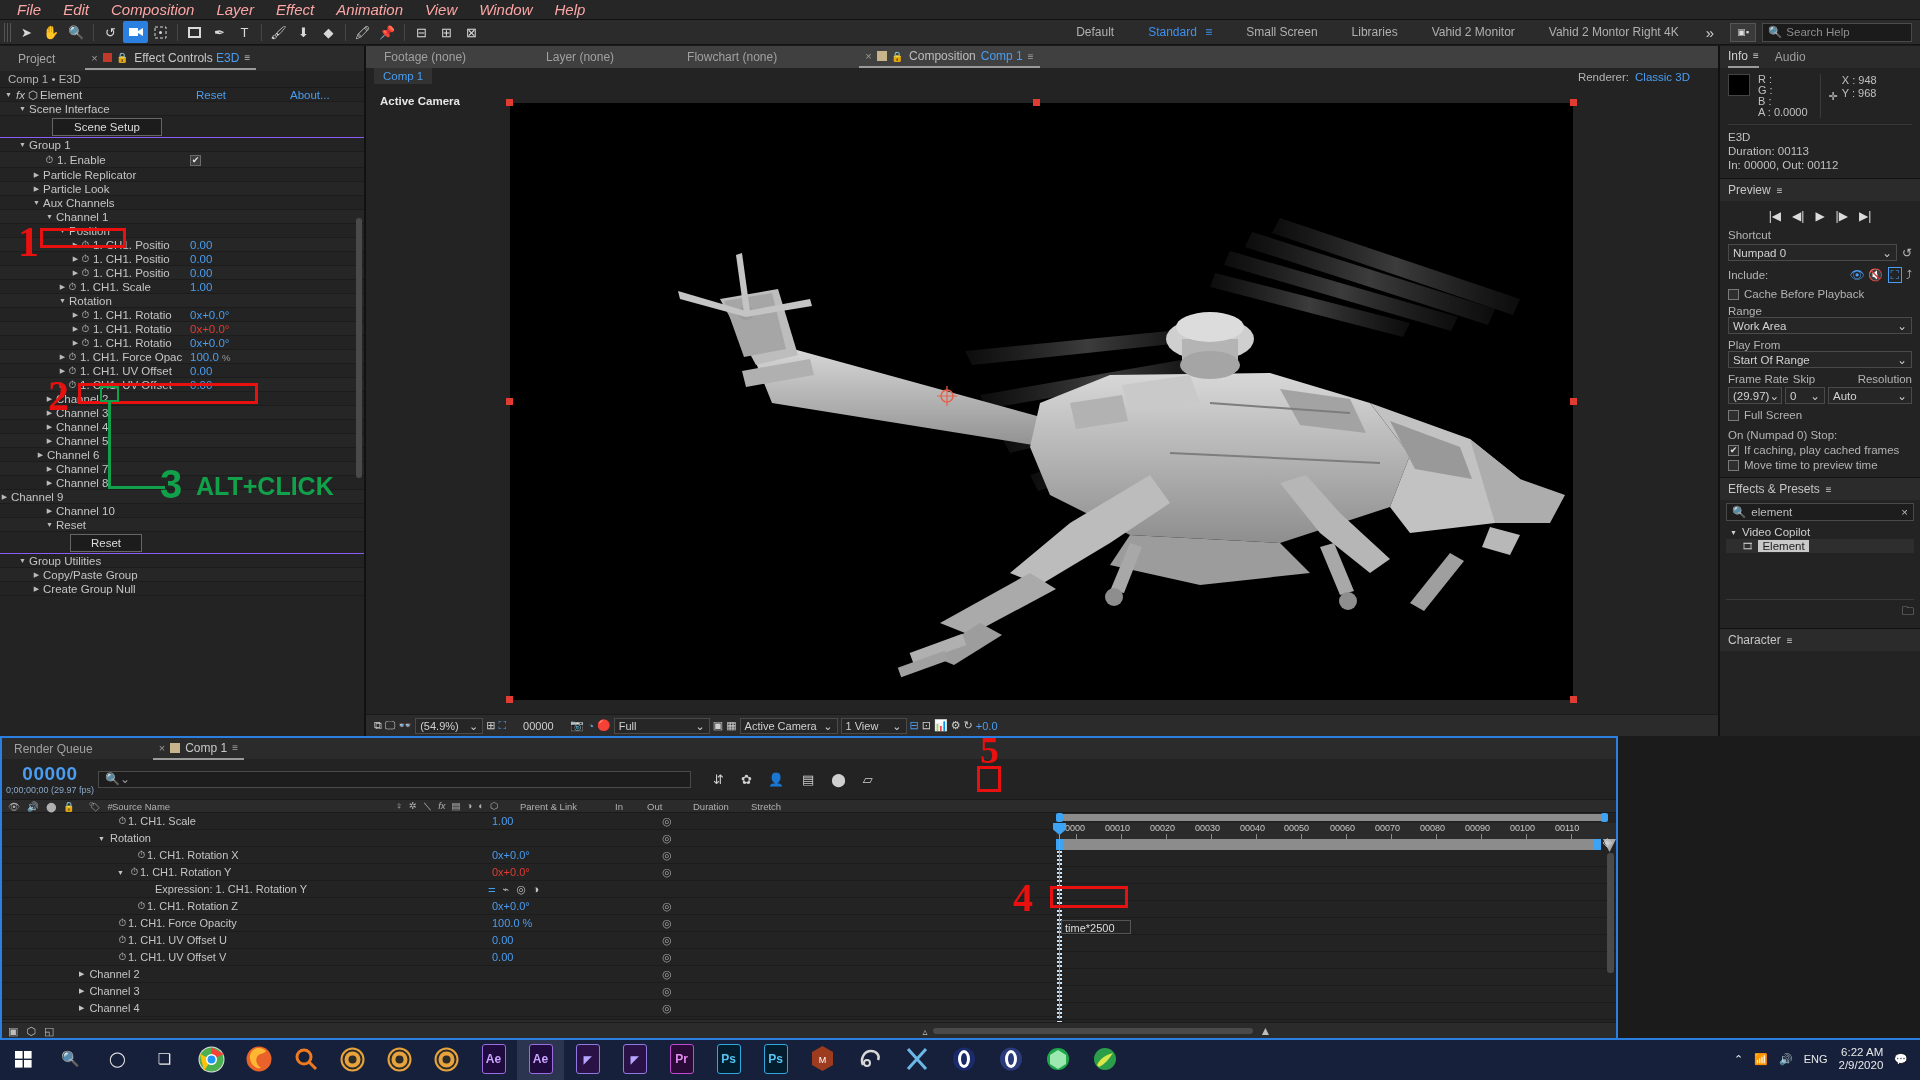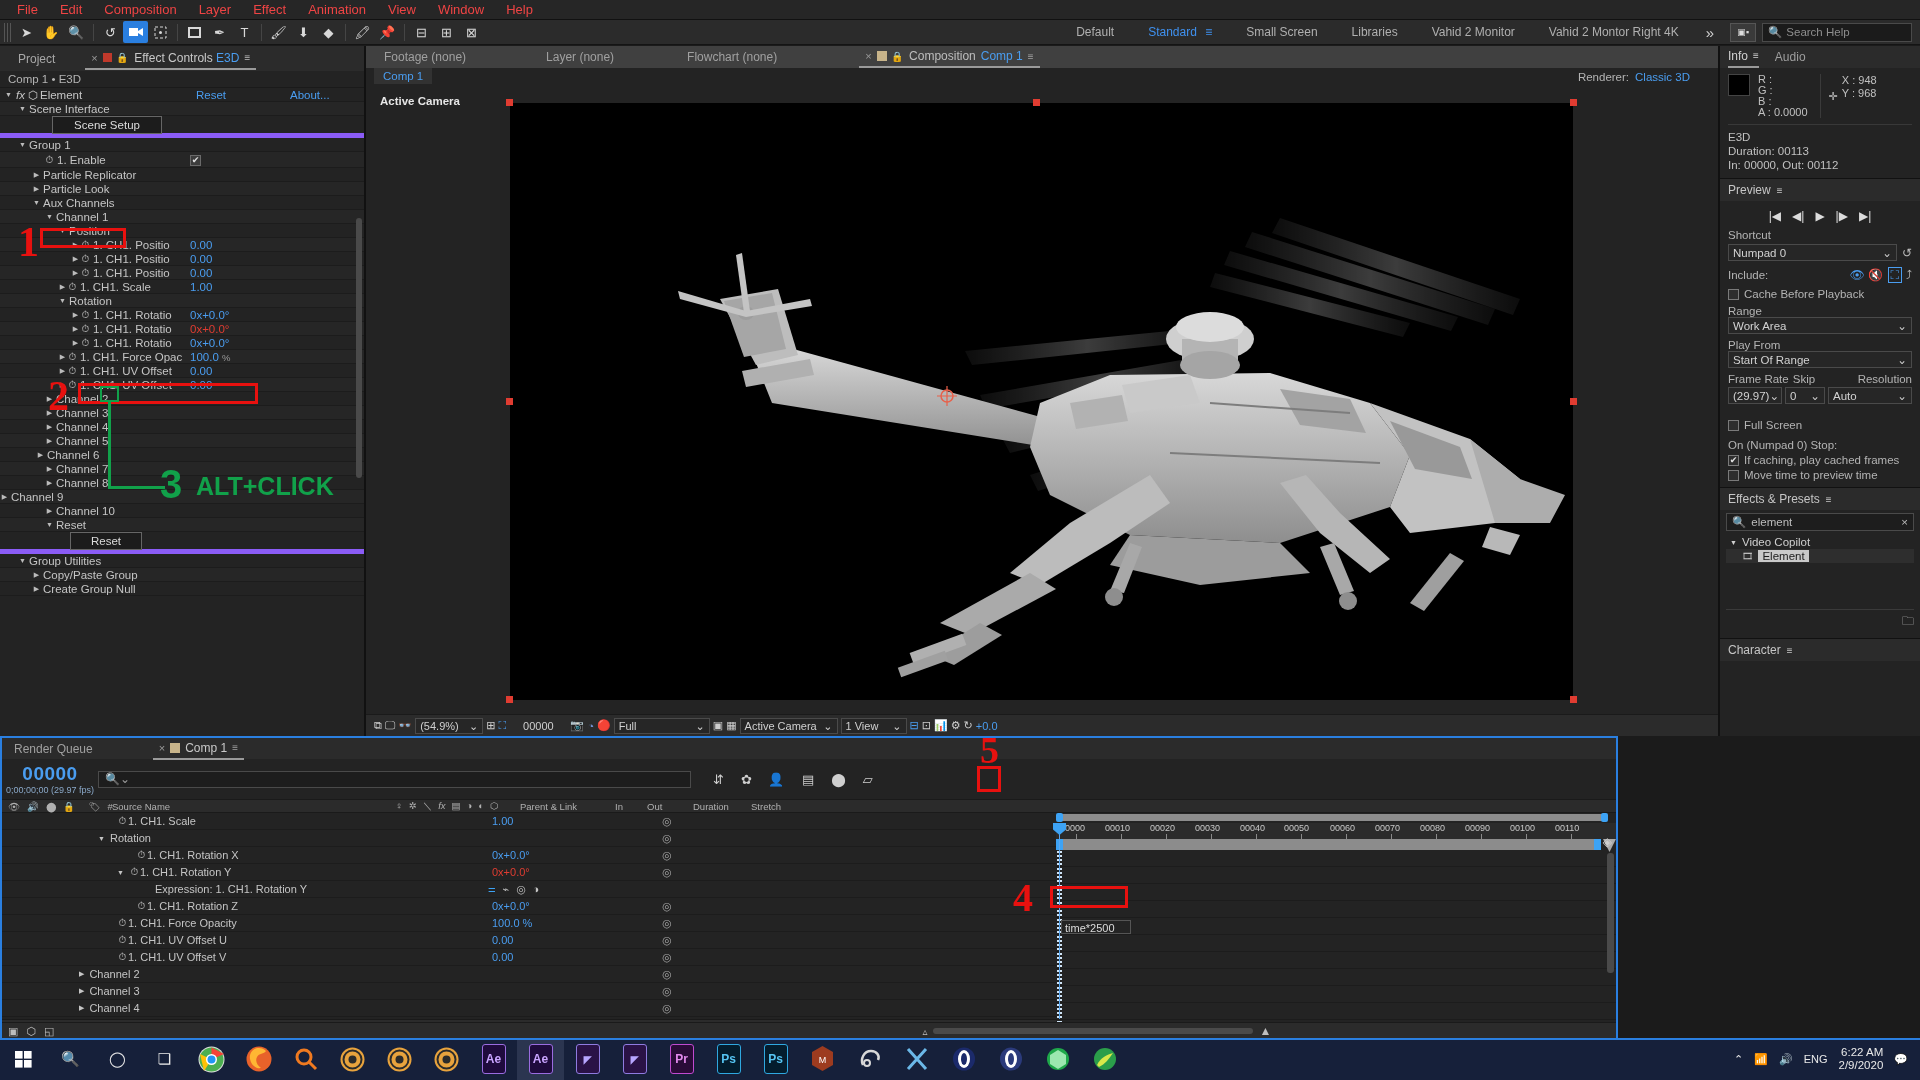--- a/index.html
+++ b/index.html
@@ -14,7 +14,7 @@
   
   .menubar { height:20px; background:#262626; display:flex; align-items:center;
              padding-left:6px; gap:0; border-bottom:1px solid #111; }
-  .menubar .mi { padding:2px 11px; font-size:13px; color:#ef4444; cursor:default; }
+  .menubar .mi { padding:2px 11px; font-size:15px; color:#fca5a5; cursor:default;font-style:italic; }
 
   
   .toolbar { height:25px; background:#2b2b2b; display:flex; align-items:center;

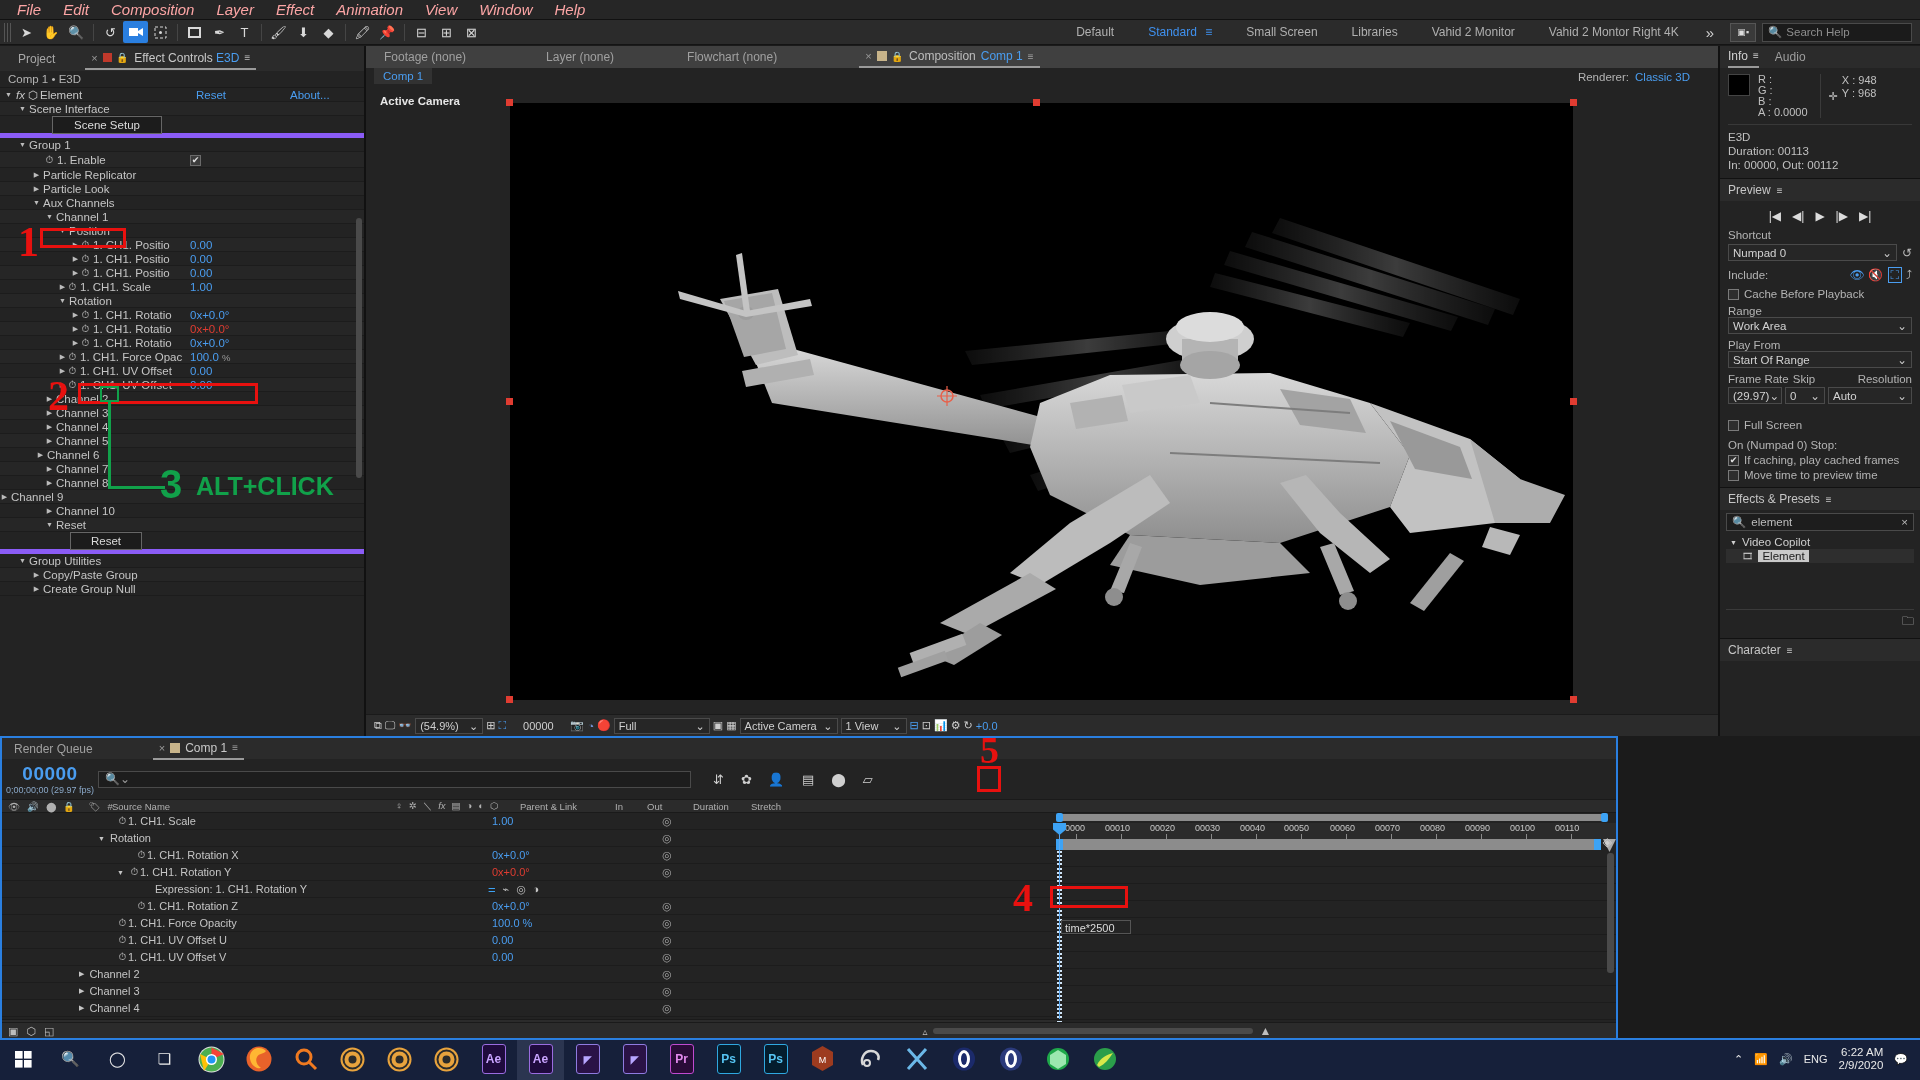--- a/index.html
+++ b/index.html
@@ -64,7 +64,7 @@
   .row .val.red { color:#e03c31; }
   .row .unit { color:#9a9a9a; font-size:9.5px; }
   .stopwatch { width:11px; display:inline-block; text-align:center; color:#c8c8c8; font-size:10px; }
-  .btnrow { height:22px; display:flex; align-items:center; border-bottom:5px solid #8b5cf6; }
+  .btnrow { height:22px; display:flex; align-items:center; border-bottom:1px solid #8b5cf6; }
   .aebtn { background:#1c1c1c; border:1px solid #666; color:#dcdcdc; font-size:11.5px;
            height:18px; line-height:16px; padding:0 10px; text-align:center; }
   .chk { width:11px; height:11px; background:#3c3c3c; border:1px solid #6a6a6a;

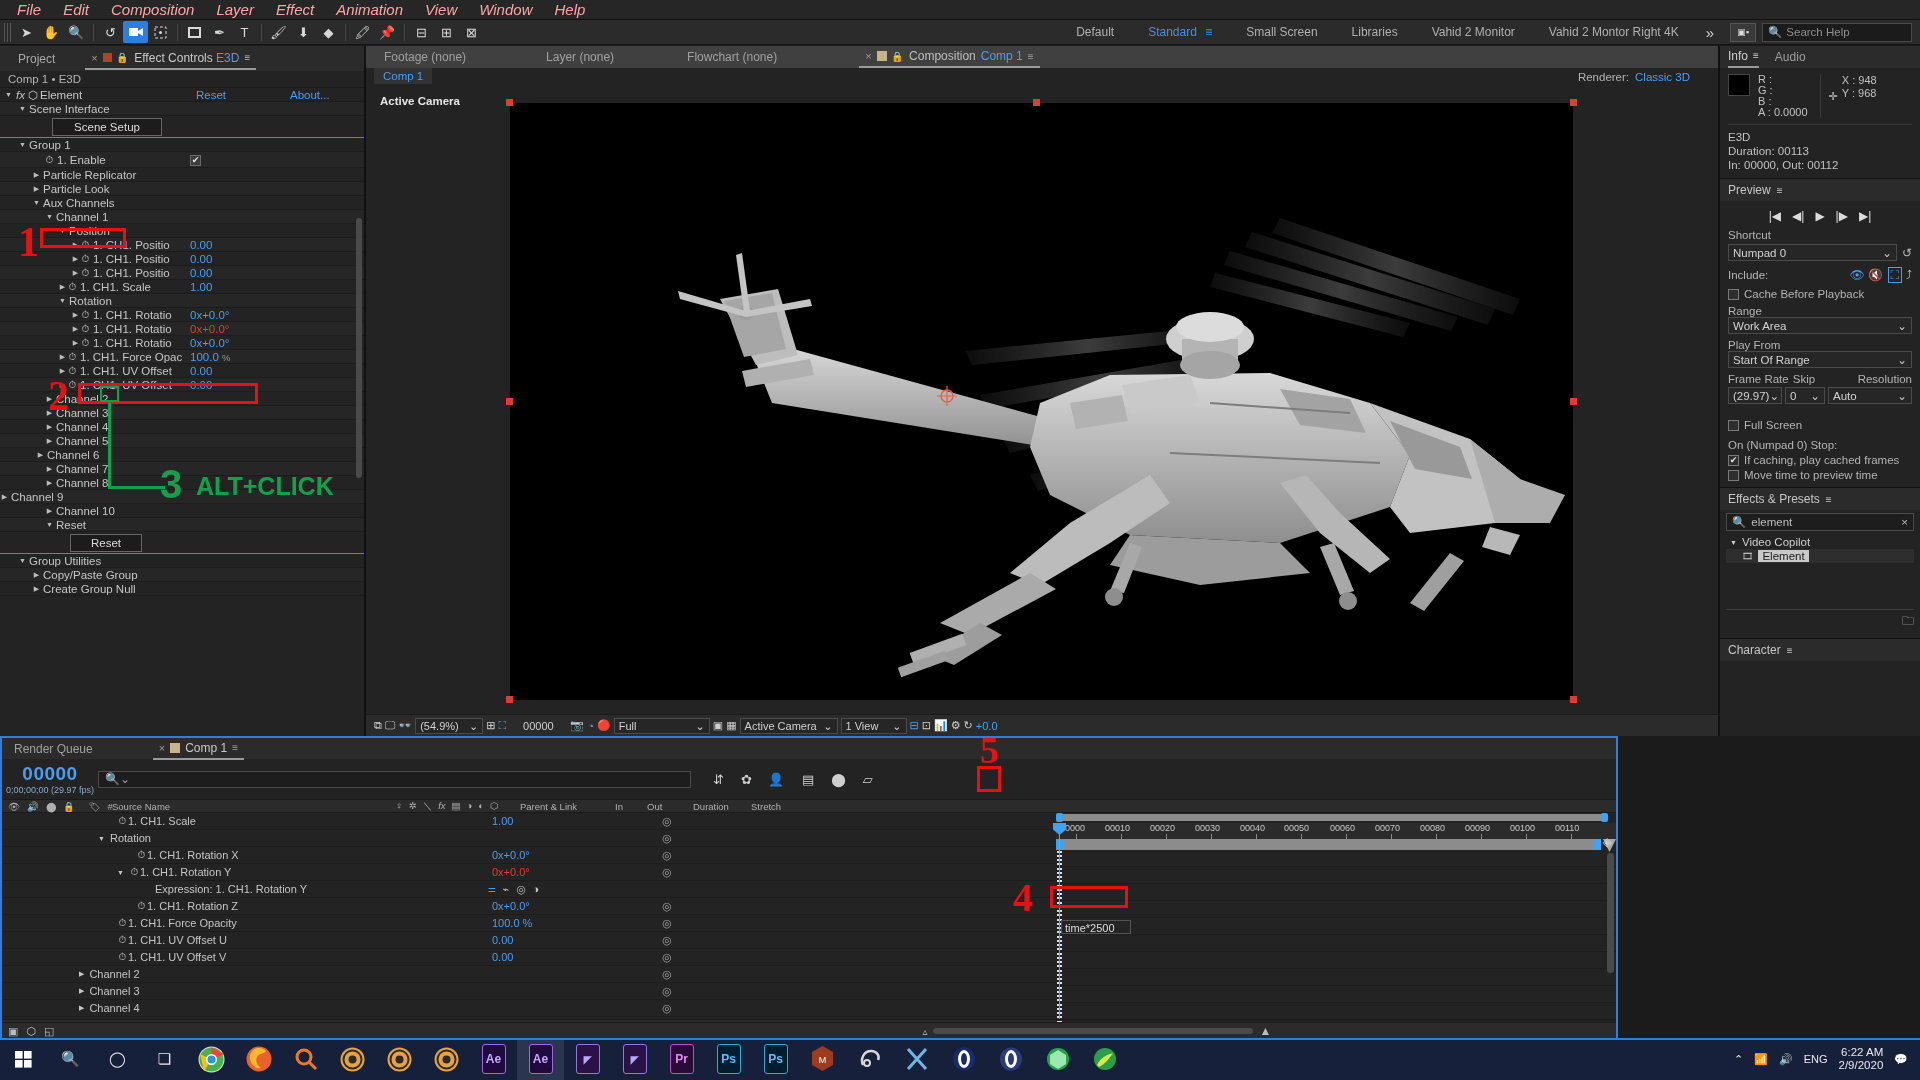--- a/index.html
+++ b/index.html
@@ -672,7 +672,7 @@
               <span>⌄</span>
           </div>
         </div>
-        <div style="display:flex;align-items:center;gap:5px;margin-top:15px;">
+        <div style="display:flex;align-items:center;gap:5px;margin-top:5px;">
           <span class="cbx"></span>
           <span class="lblsm">Full Screen</span>
         </div>

